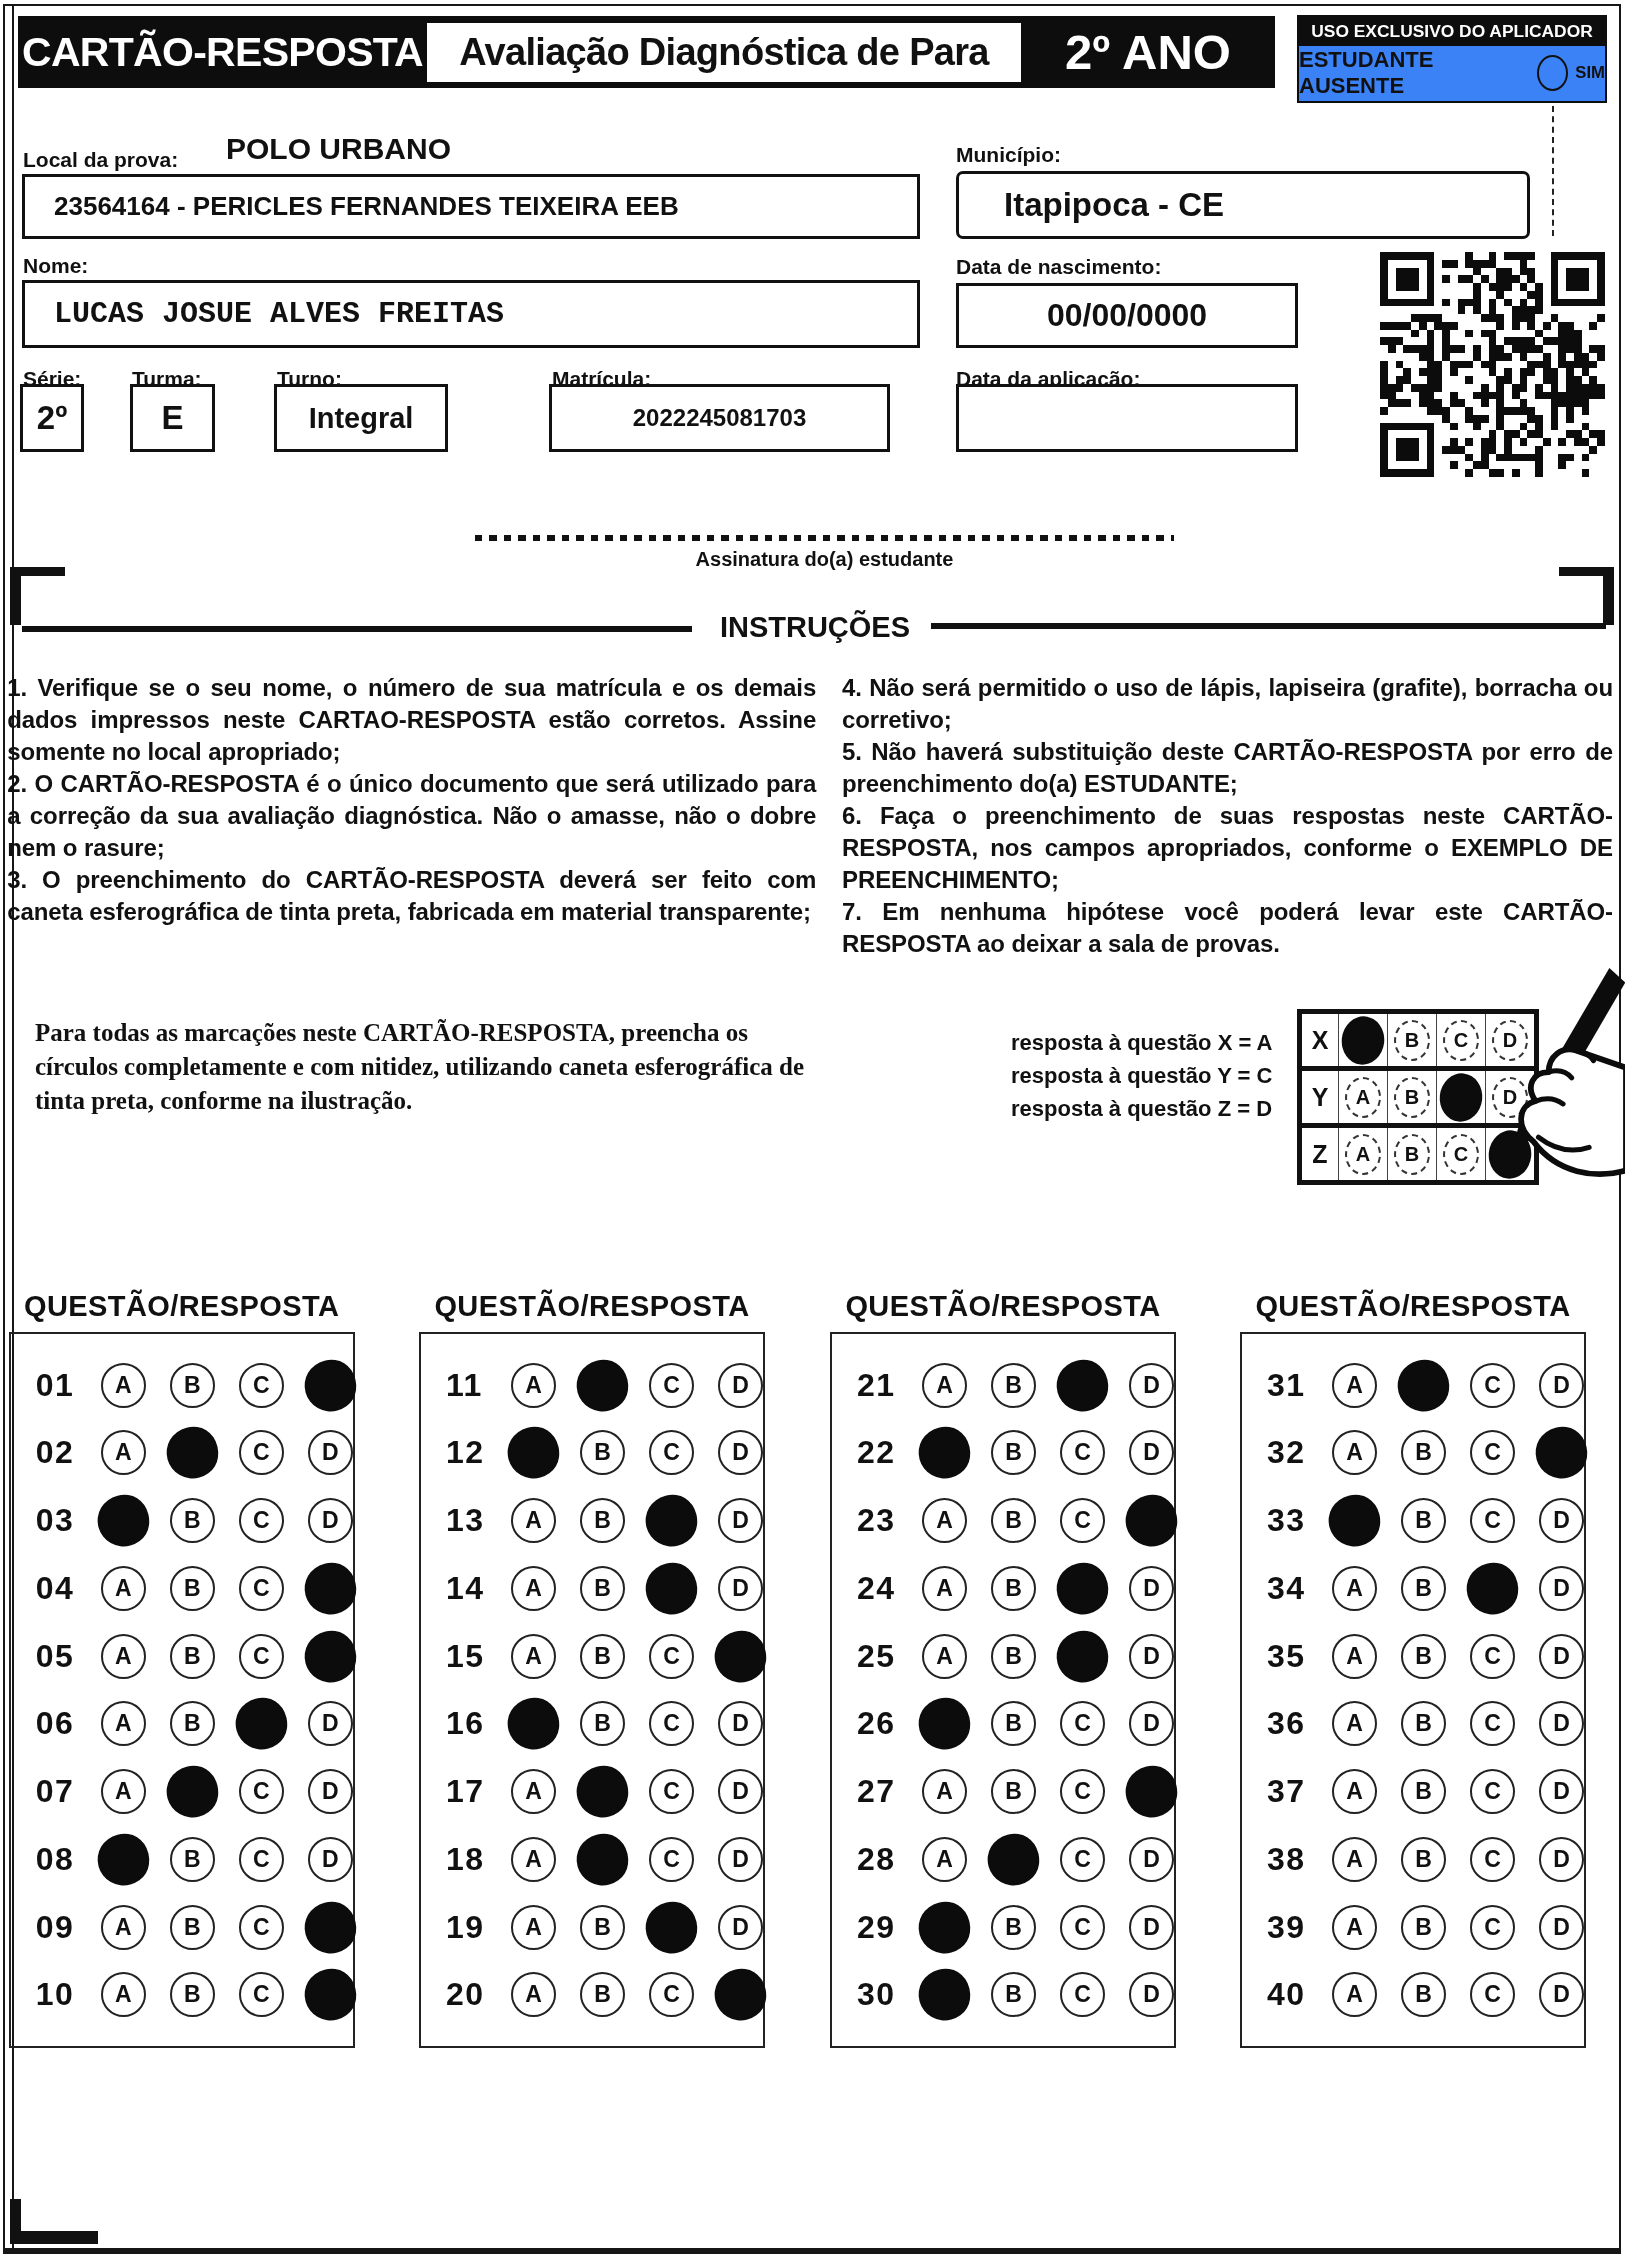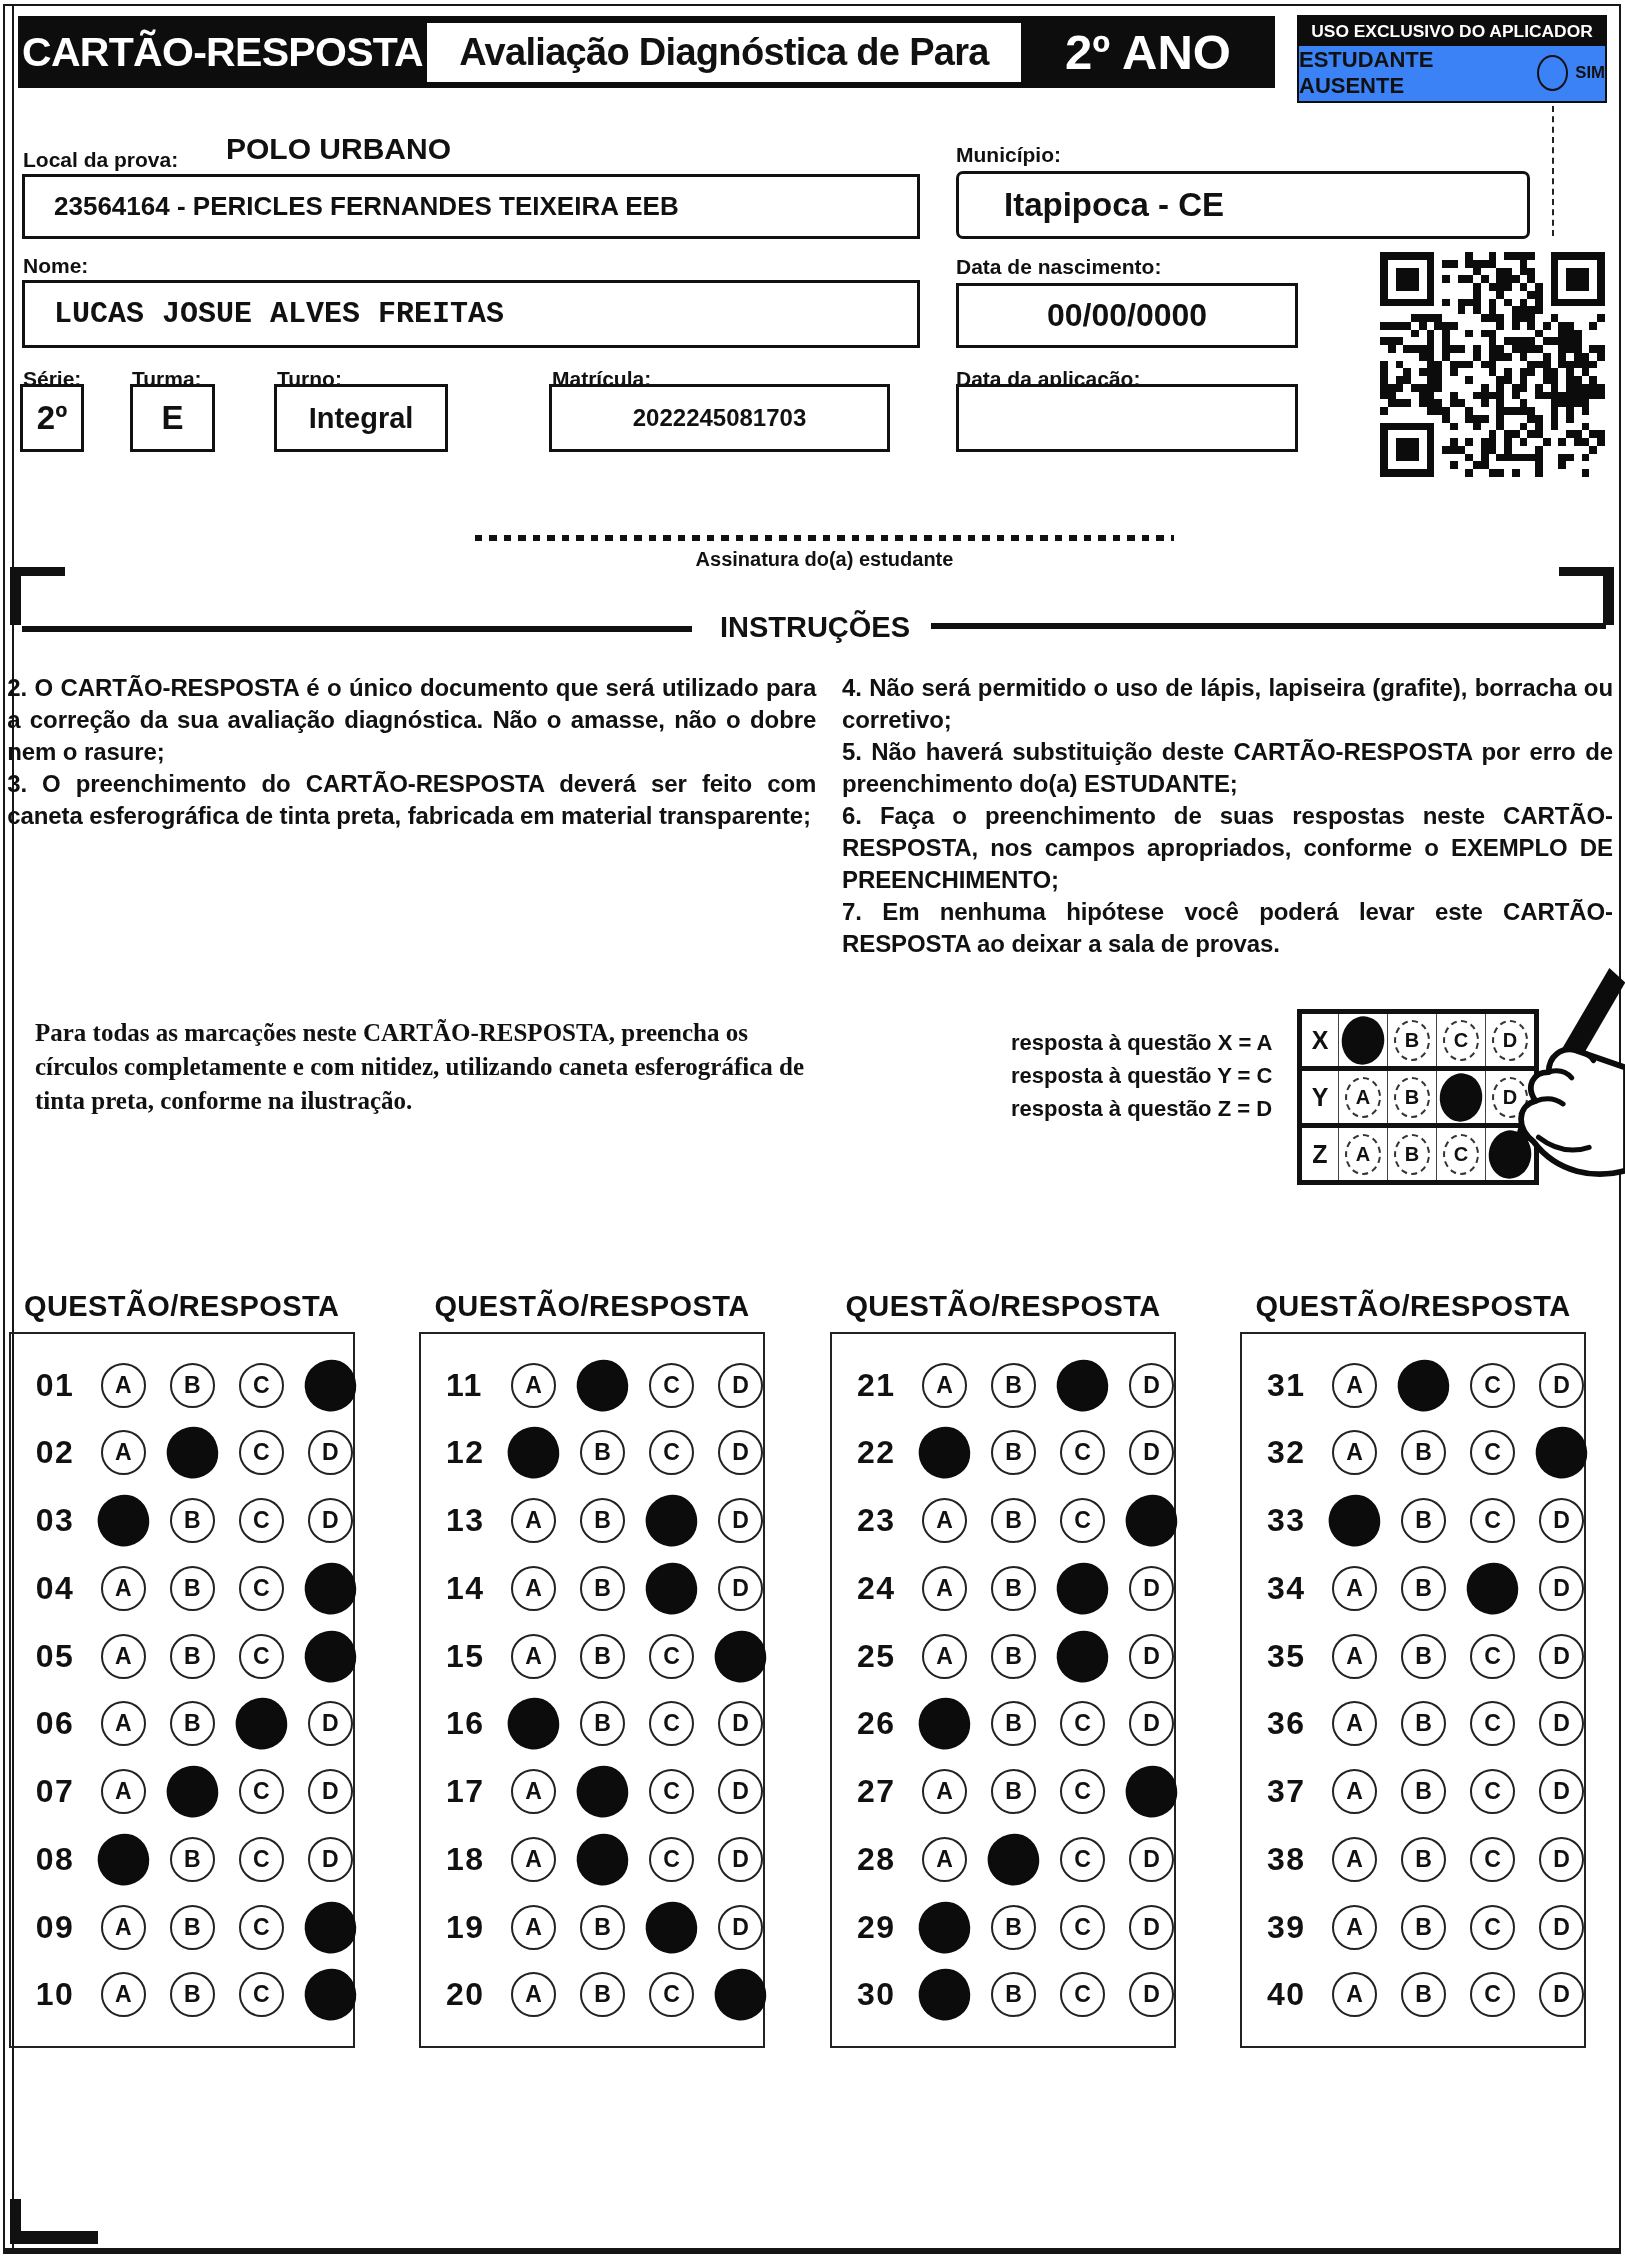--- a/index.html
+++ b/index.html
@@ -504,6 +504,7 @@
   <div class="instr-title">INSTRUÇÕES</div>
   <div class="instr-line-right"></div>
   <div class="instr-col left" id="instr-left">
+      <p class="instr-item">1. Verifique se o seu nome, o número de sua matrícula e os demais dados impressos neste CARTAO-RESPOSTA estão corretos. Assine somente no local apropriado;</p>
       <p class="instr-item">2. O CARTÃO-RESPOSTA é o único documento que será utilizado para a correção da sua avaliação diagnóstica. Não o amasse, não o dobre nem o rasure;</p>
       <p class="instr-item">3. O preenchimento do CARTÃO-RESPOSTA deverá ser feito com caneta esferográfica de tinta preta, fabricada em material transparente;</p>
     </div>

